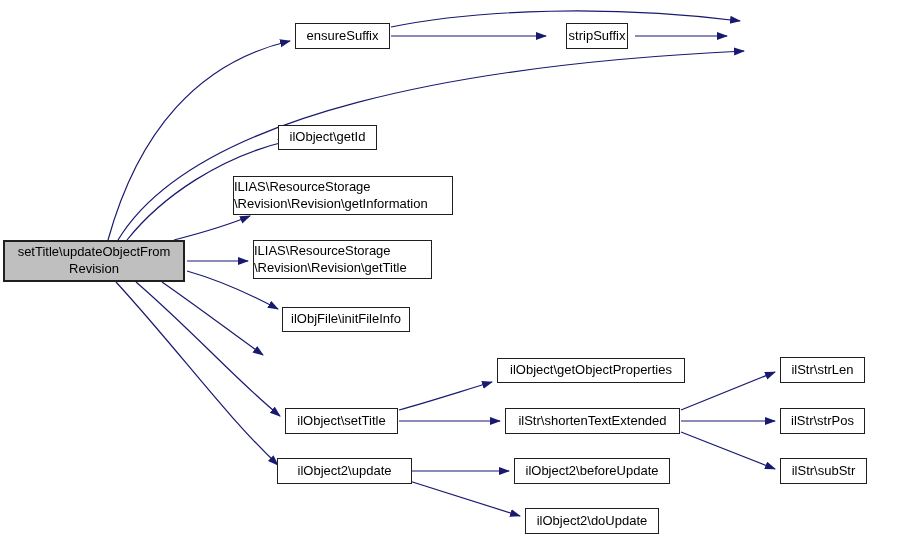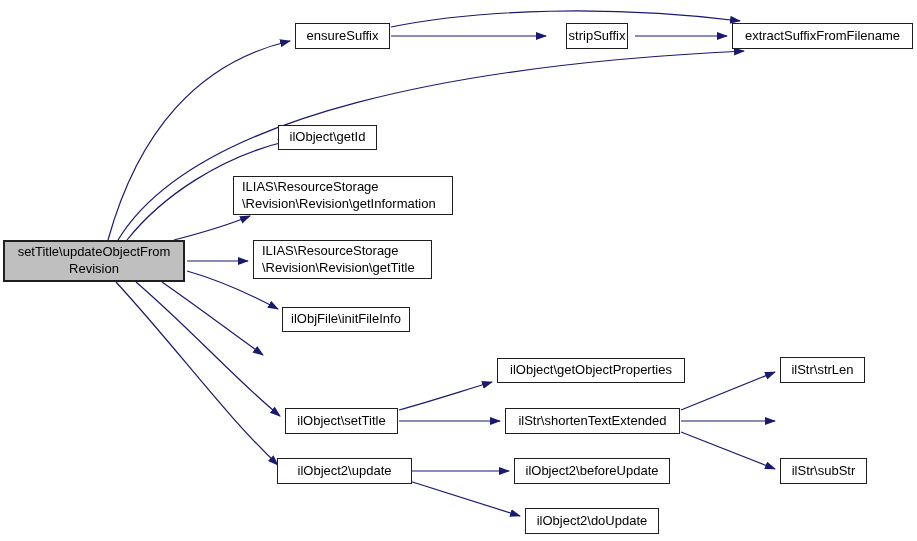--- a/index.html
+++ b/index.html
@@ -70,7 +70,6 @@
 
   <div class="node" style="left:566px;top:23px;width:62px;height:26px">stripSuffix</div>
 
-  <div class="node" style="left:732px;top:23px;width:181px;height:26px">extractSuffixFromFilename</div>
 
   <div class="node" style="left:278px;top:125px;width:99px;height:25px">ilObject\getId</div>
 

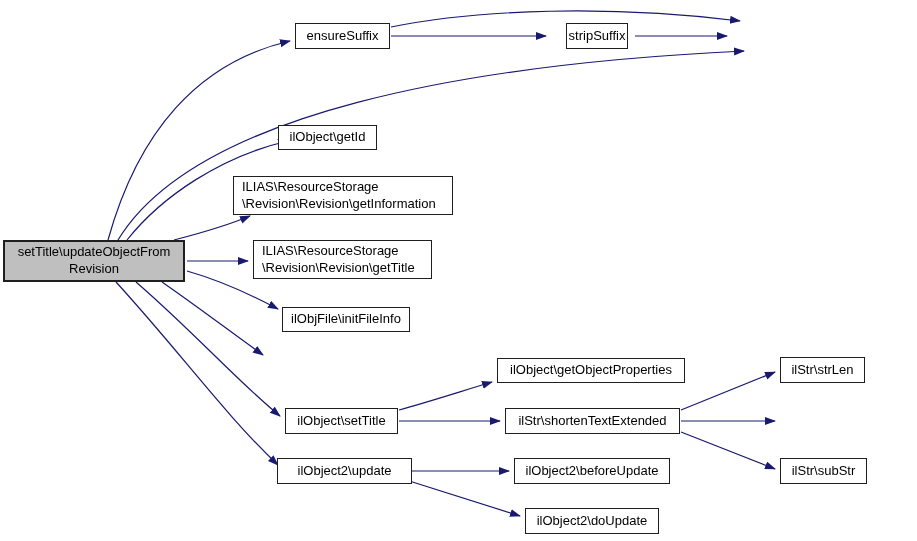--- a/index.html
+++ b/index.html
@@ -24,7 +24,7 @@
     text-align:center;white-space:pre-line;
     cursor:pointer;
   }
-  .node.two-line{justify-content:flex-start;text-align:left;padding-left:8px;}
+  .node.two-line{justify-content:flex-start;text-align:left;}
   .node.main{
     background:var(--highlight-fill,#bfbfbf);
     border-width:2px;

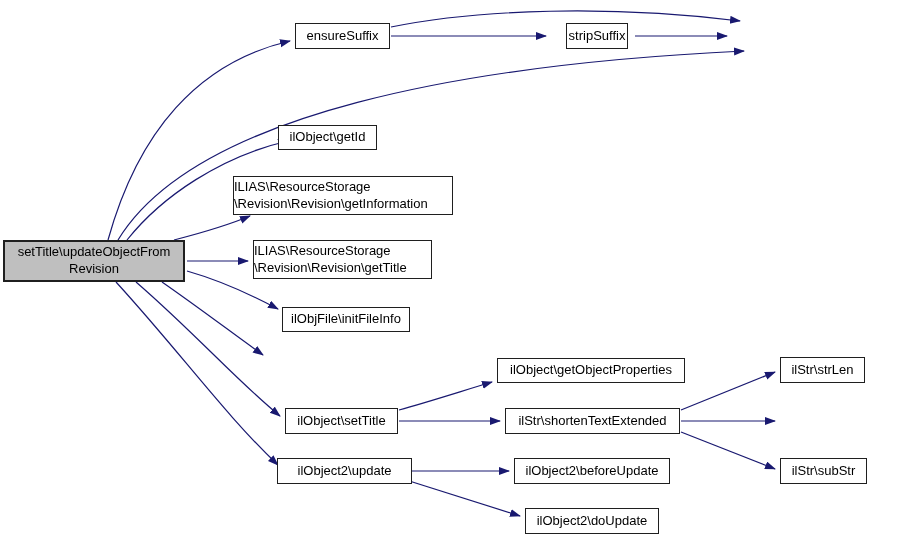--- a/index.html
+++ b/index.html
@@ -96,6 +96,7 @@
 
   <div class="node" style="left:780px;top:357px;width:85px;height:26px">ilStr\strLen</div>
 
+  <div class="node" style="left:780px;top:408px;width:85px;height:26px">ilStr\strPos</div>
 
   <div class="node" style="left:780px;top:458px;width:87px;height:26px">ilStr\subStr</div>
 

